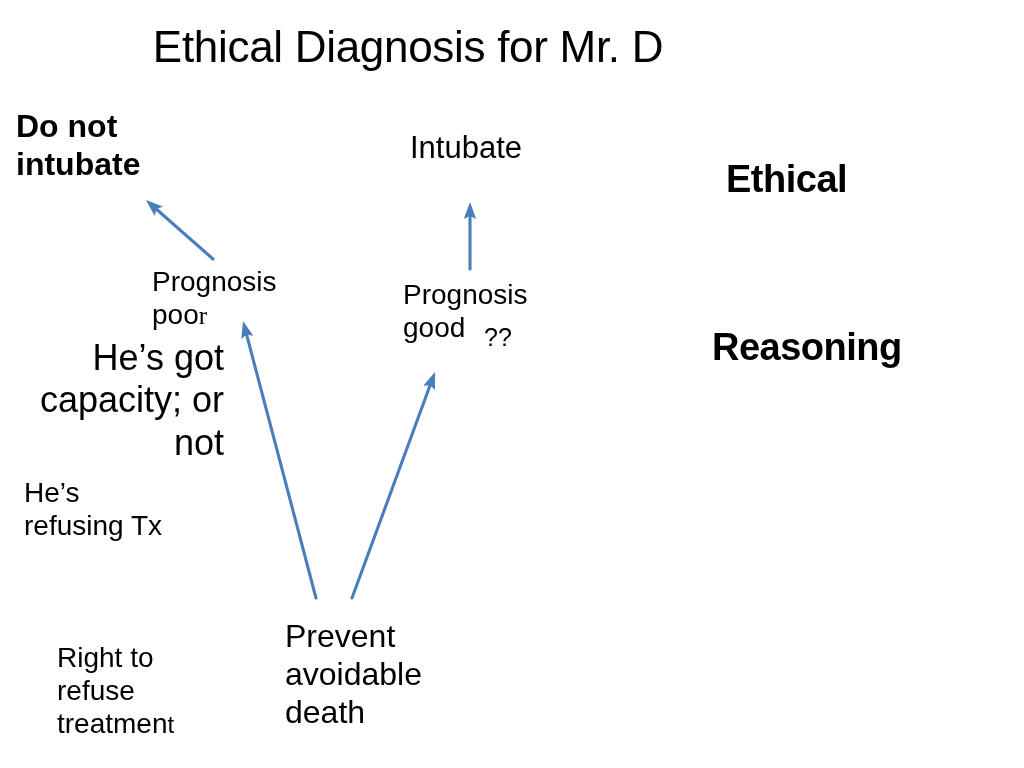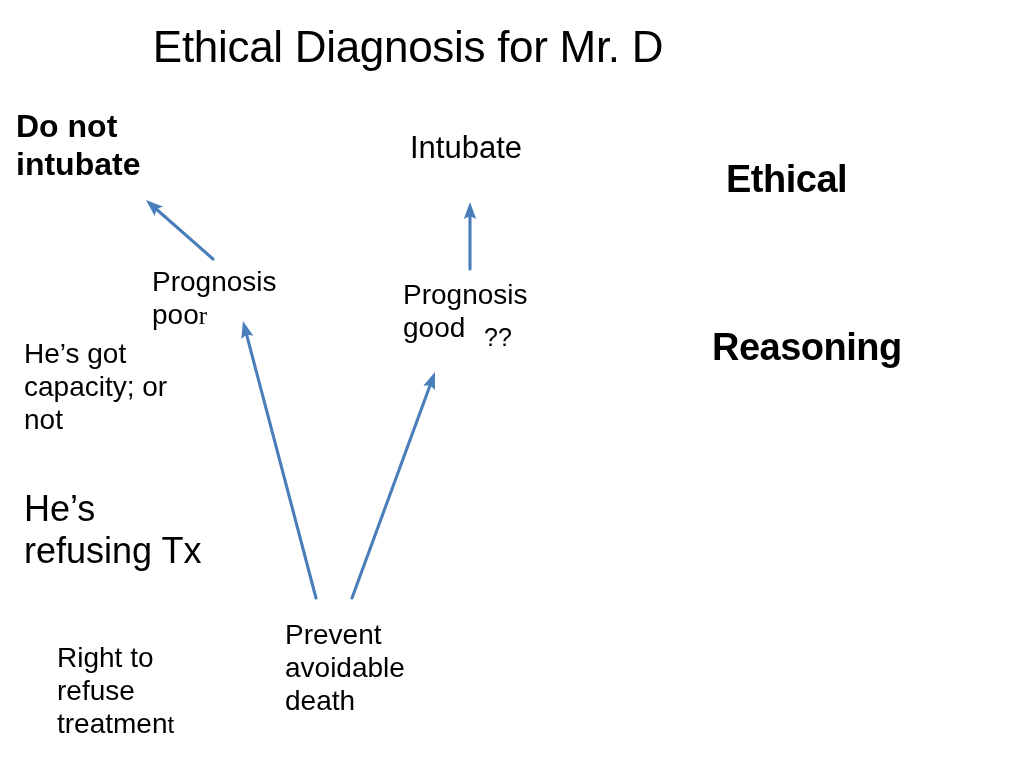--- a/index.html
+++ b/index.html
@@ -61,7 +61,7 @@
   #prognosis-good { left: 403px; top: 278px; width: 170px; font-size: 28px; }
   #qq { left: 484px; top: 323px; font-size: 25px; }
 
-  #capacity   { left: 24px; top: 337px; width: 200px; font-size: 28px; }
+  #capacity   { left: 24px; top: 337px; width: 200px; font-size: 36px; text-align: right; }
   #refusing   { left: 24px; top: 476px; width: 200px; font-size: 36px; margin-top: 12px; }
   #right-refuse { left: 57px; top: 641px; width: 210px; font-size: 28px; }
   #right-refuse .tail {

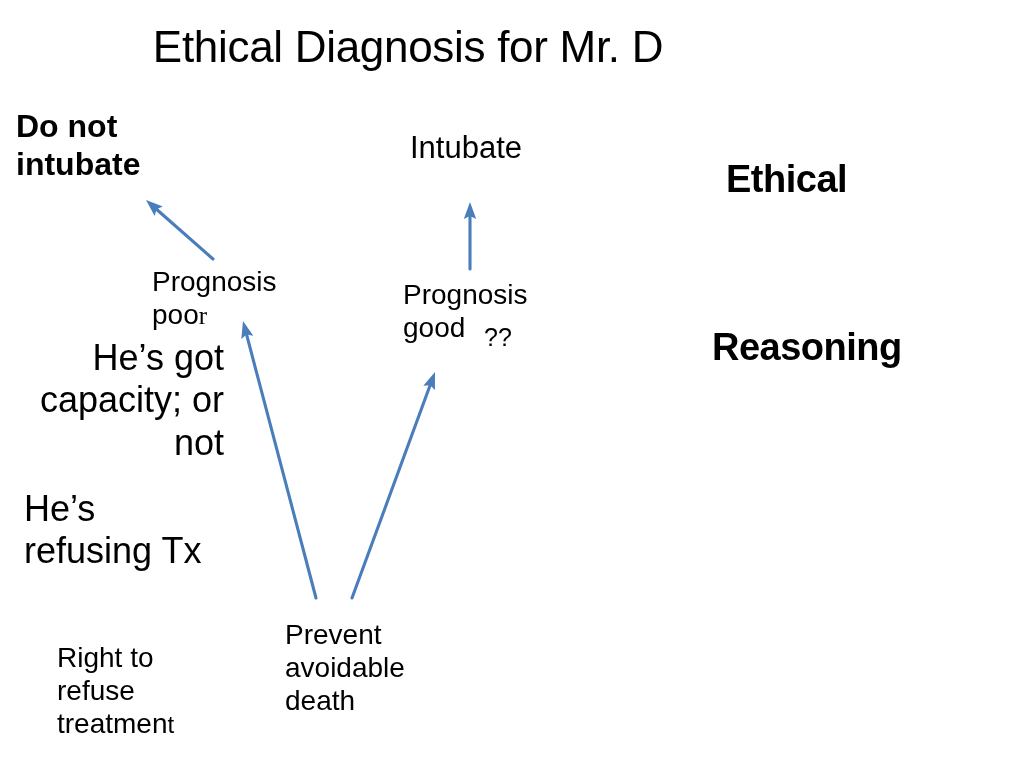--- a/index.html
+++ b/index.html
@@ -62,7 +62,7 @@
   #qq { left: 484px; top: 323px; font-size: 25px; }
 
   #capacity   { left: 24px; top: 337px; width: 200px; font-size: 36px; text-align: right; }
-  #refusing   { left: 24px; top: 476px; width: 200px; font-size: 36px; margin-top: 12px; }
+  #refusing   { left: 24px; top: 476px; width: 200px; font-size: 28px; }
   #right-refuse { left: 57px; top: 641px; width: 210px; font-size: 28px; }
   #right-refuse .tail {
     font-size: 24px;

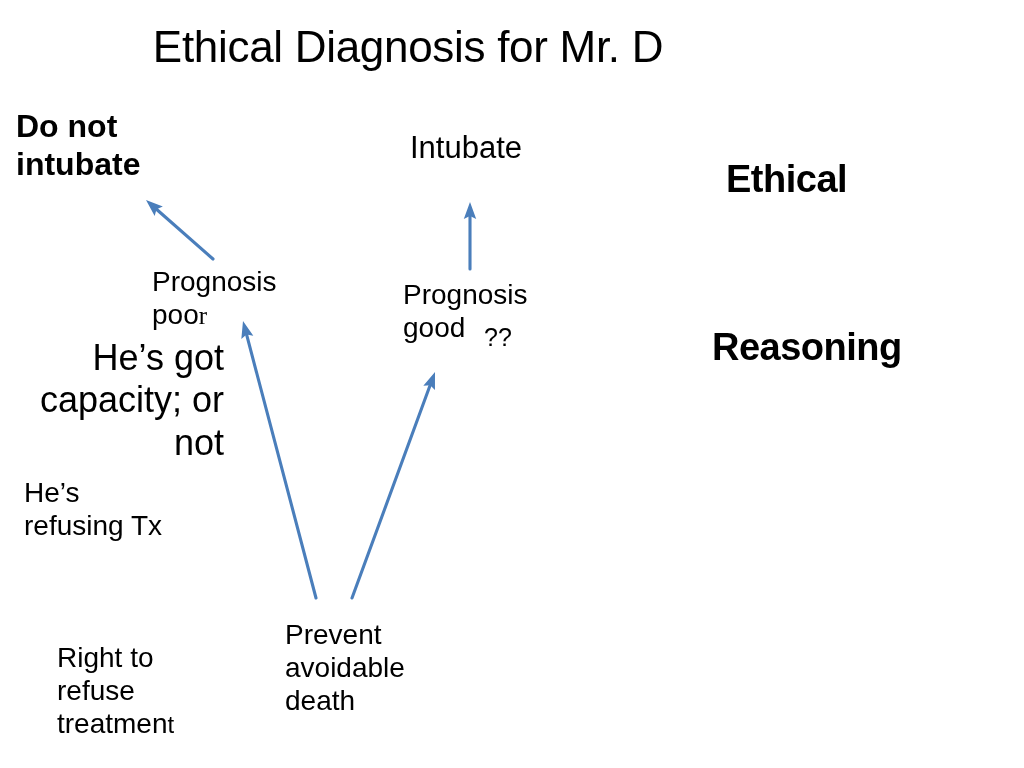--- a/index.html
+++ b/index.html
@@ -67,7 +67,7 @@
   #right-refuse .tail {
     font-size: 24px;
   }
-  #prevent    { left: 285px; top: 618px; width: 180px; font-size: 28px; }
+  #prevent    { left: 285px; top: 618px; width: 180px; font-size: 32px; }
 
   #arrow-layer {
     position: absolute;

